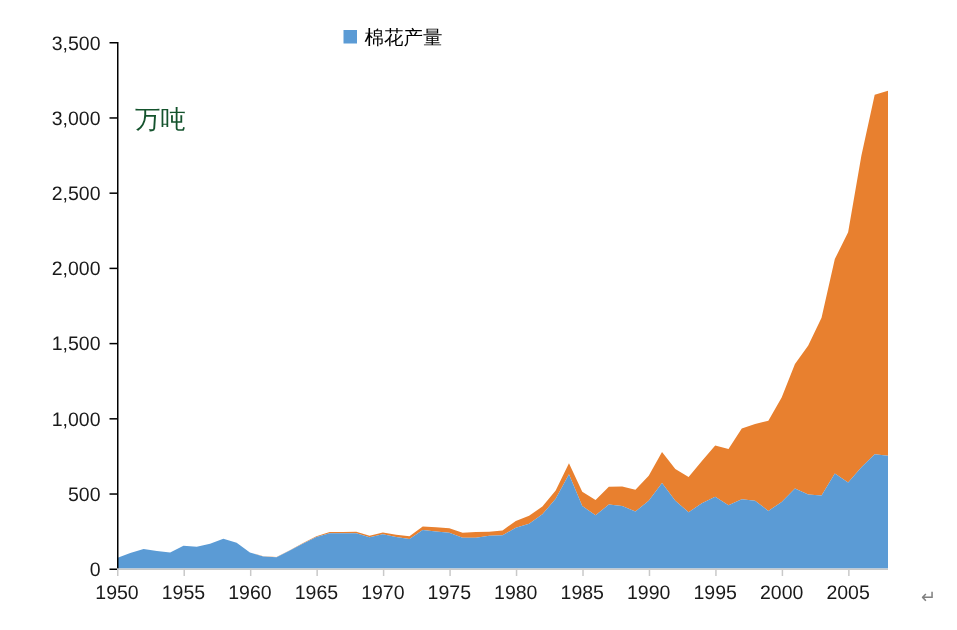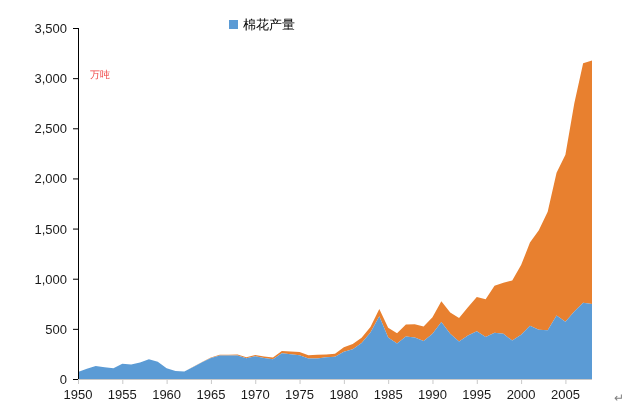--- a/index.html
+++ b/index.html
@@ -50,8 +50,8 @@
   }
   .unit-label {
     position: absolute;
-    font-size: 10px;
-    color: #ef4444;
+    font-size: 17px;
+    color: #14532d;
     white-space: nowrap;
   }
   .pilcrow {

